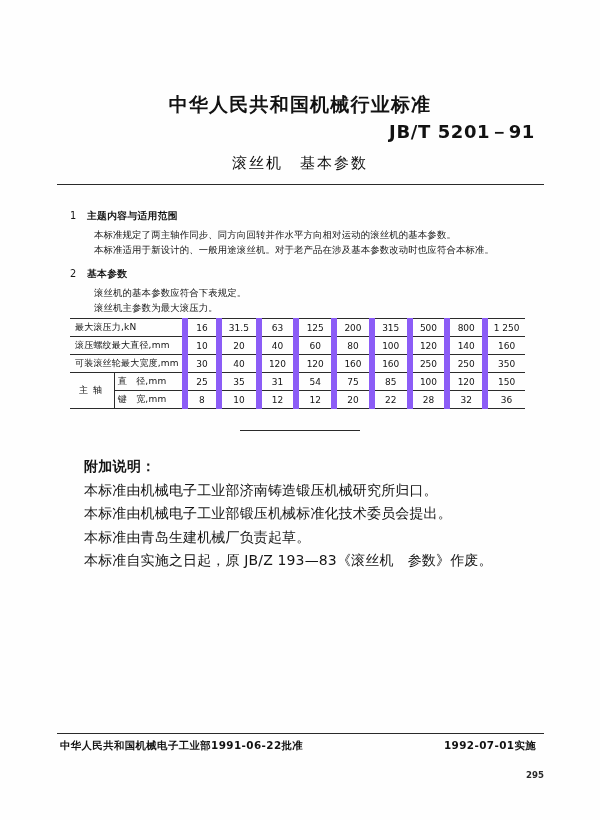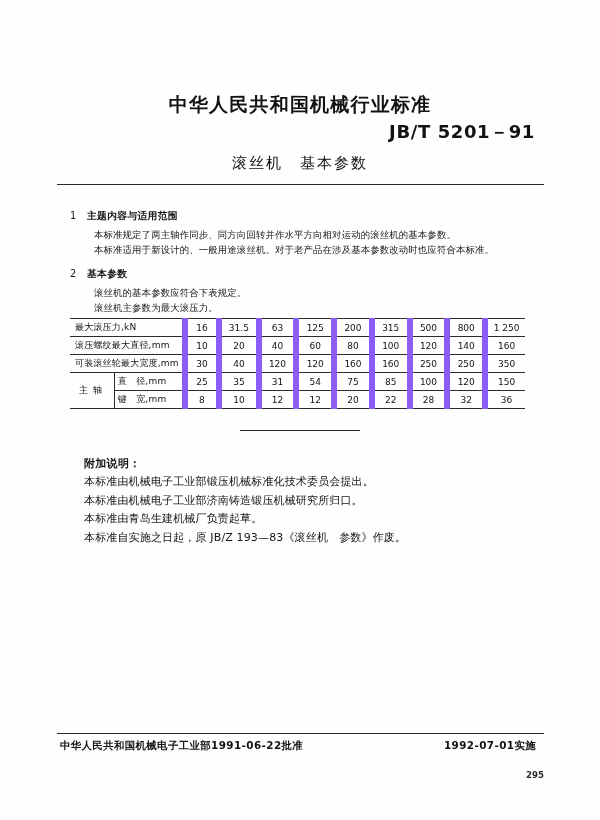--- a/index.html
+++ b/index.html
@@ -157,7 +157,7 @@
     left: 84px;
     top: 455px;
     width: 450px;
-    font-size: 11px;
+    font-size: 14px;
     line-height: 1.68;
     color: #151515;
   }

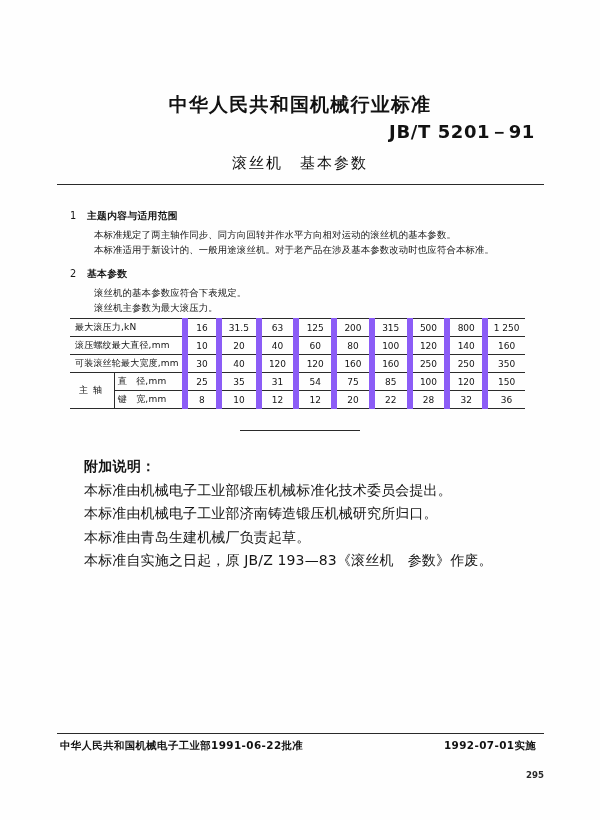--- a/index.html
+++ b/index.html
@@ -292,8 +292,8 @@
 
   <div class="notes">
     <div class="notes-title">附加说明：</div>
+    <div class="notes-line">本标准由机械电子工业部济南铸造锻压机械研究所归口。</div>
     <div class="notes-line">本标准由机械电子工业部锻压机械标准化技术委员会提出。</div>
-    <div class="notes-line">本标准由机械电子工业部济南铸造锻压机械研究所归口。</div>
     <div class="notes-line">本标准由青岛生建机械厂负责起草。</div>
     <div class="notes-line">本标准自实施之日起，原 JB/Z 193—83《滚丝机　参数》作废。</div>
   </div>

